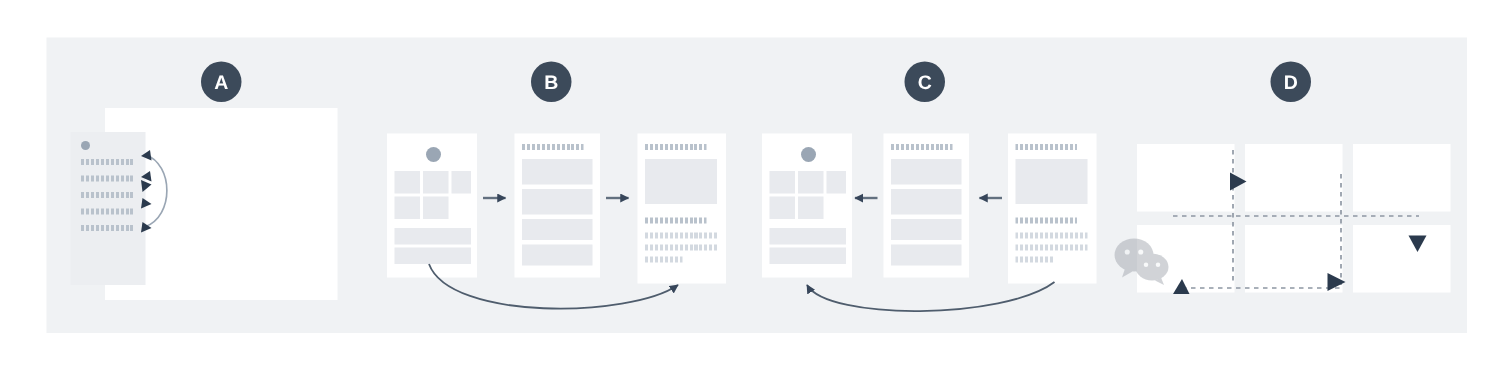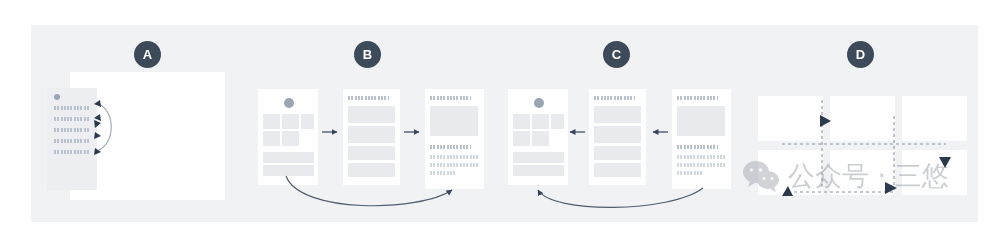--- a/index.html
+++ b/index.html
@@ -209,7 +209,6 @@
       <circle cx="22" cy="18.5" r="1.5" fill="#f0f2f4"></circle>
       <circle cx="30" cy="18.5" r="1.5" fill="#f0f2f4"></circle>
     </svg>
-    <span class="wm-text">公众号 · 三悠</span>
   </div>
 
 </div>

